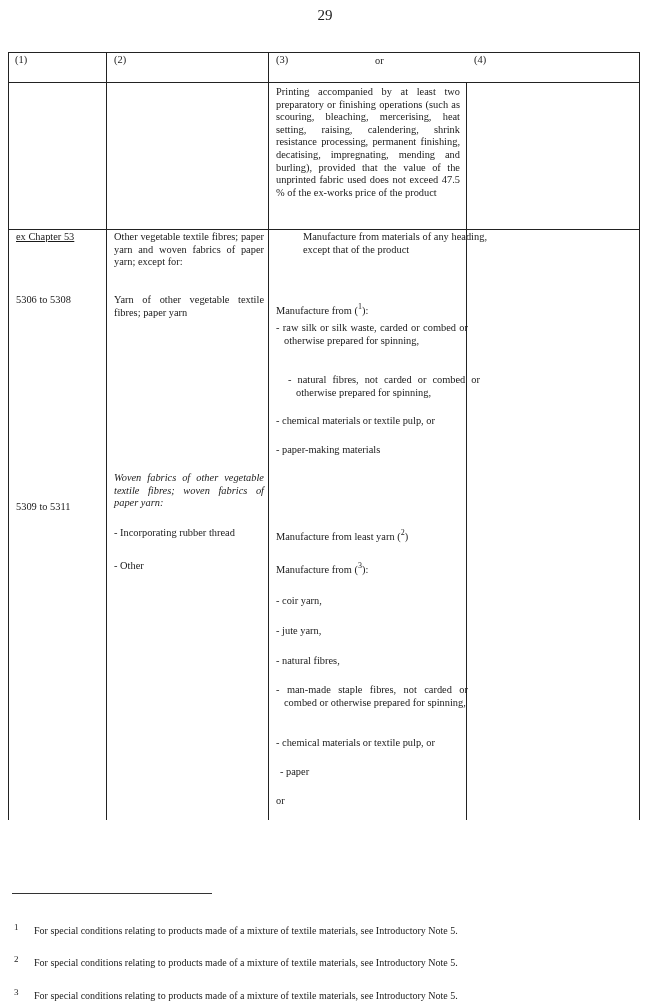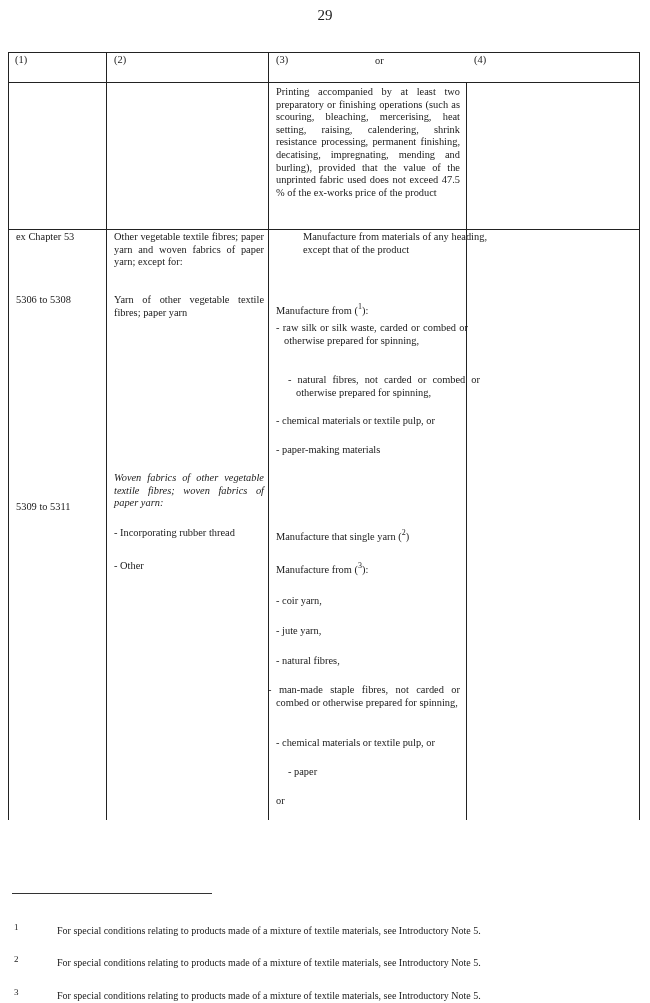--- a/index.html
+++ b/index.html
@@ -50,7 +50,7 @@
 
   <div class="cell j" style="left:276px; top:86px; width:184px;">Printing accompanied by at least two preparatory or finishing operations (such as scouring, bleaching, mercerising, heat setting, raising, calendering, shrink resistance processing, permanent finishing, decatising, impregnating, mending and burling), provided that the value of the unprinted fabric used does not exceed 47.5 % of the ex-works price of the product</div>
 
-  <div class="cell" style="left:16px; top:231px;">ex Chapter 53</div>
+  <div class="cell" style="left:16px; top:231px;text-decoration:underline;">ex Chapter 53</div>
   <div class="cell j" style="left:114px; top:231px; width:150px;">Other vegetable textile fibres; paper yarn and woven fabrics of paper yarn; except for:</div>
   <div class="cell j" style="left:276px; top:231px; width:184px;margin-left:27px;">Manufacture from materials of any heading, except that of the product</div>
 

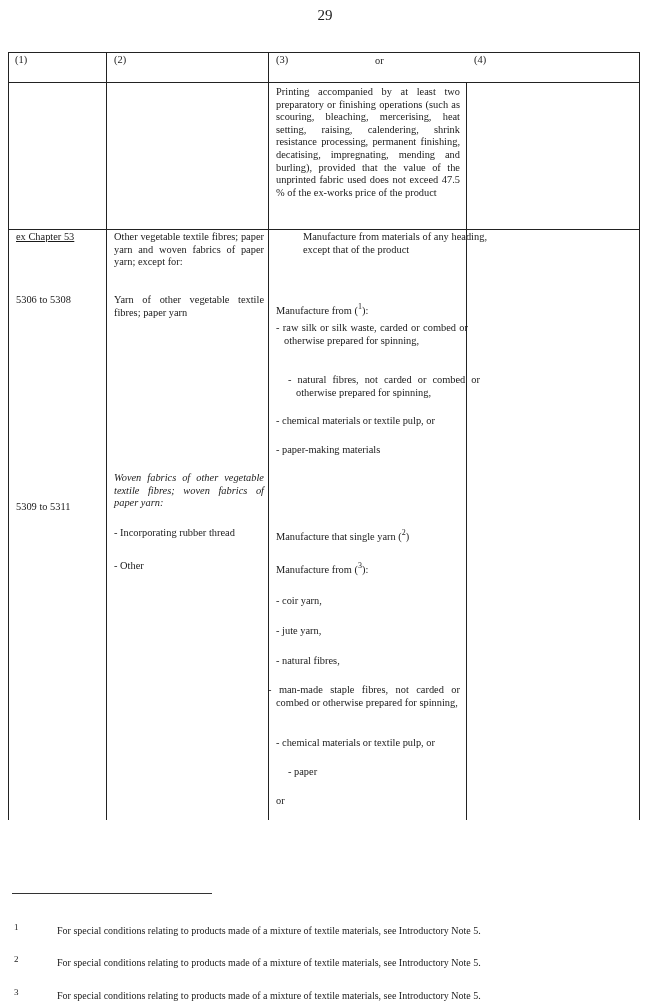--- a/index.html
+++ b/index.html
@@ -69,7 +69,7 @@
 
   <div class="cell" style="left:114px; top:527px;">- Incorporating rubber thread</div>
   <div class="cell" style="left:276px; top:531px;">
-    <span>Manufacture that single yarn (</span><sup class="fn">2</sup><span>)</span>
+    <span>Manufacture from least yarn (</span><sup class="fn">2</sup><span>)</span>
   </div>
 
   <div class="cell" style="left:114px; top:560px;">- Other</div>

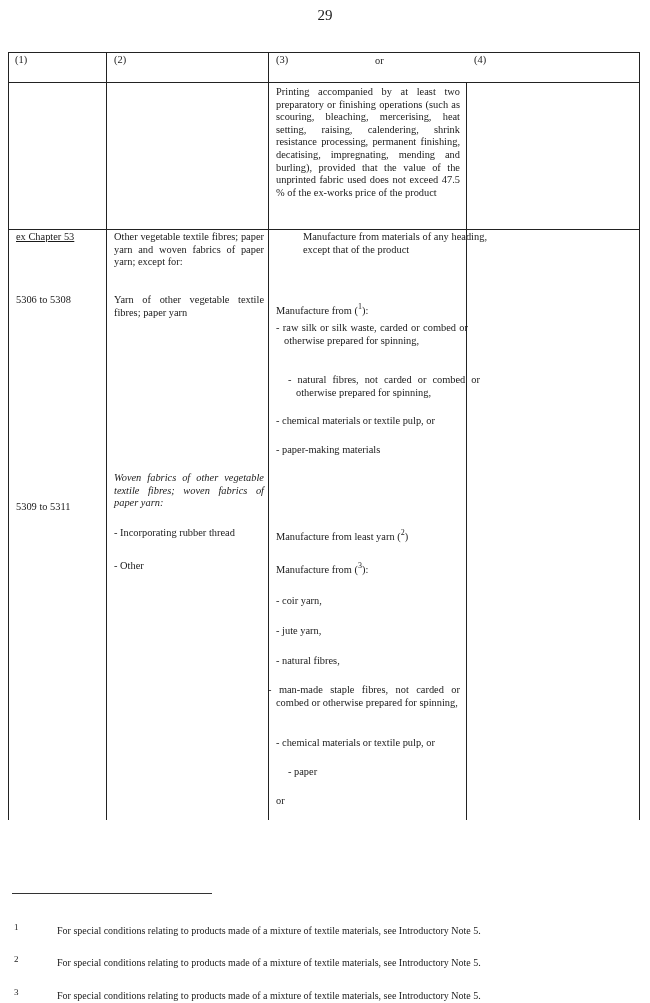--- a/index.html
+++ b/index.html
@@ -79,7 +79,7 @@
   <div class="cell item" style="left:276px; top:595px; width:184px;">- coir yarn,</div>
   <div class="cell item" style="left:276px; top:625px; width:184px;">- jute yarn,</div>
   <div class="cell item" style="left:276px; top:655px; width:184px;">- natural fibres,</div>
-  <div class="cell j item" style="left:268px; top:684px; width:184px;">- man-made staple fibres, not carded or combed or otherwise prepared for spinning,</div>
+  <div class="cell j item" style="left:276px; top:684px; width:184px;">- man-made staple fibres, not carded or combed or otherwise prepared for spinning,</div>
   <div class="cell item" style="left:276px; top:737px; width:184px;">- chemical materials or textile pulp, or</div>
   <div class="cell item" style="left:288px; top:766px; width:184px;">- paper</div>
   <div class="cell" style="left:276px; top:795px;">or</div>

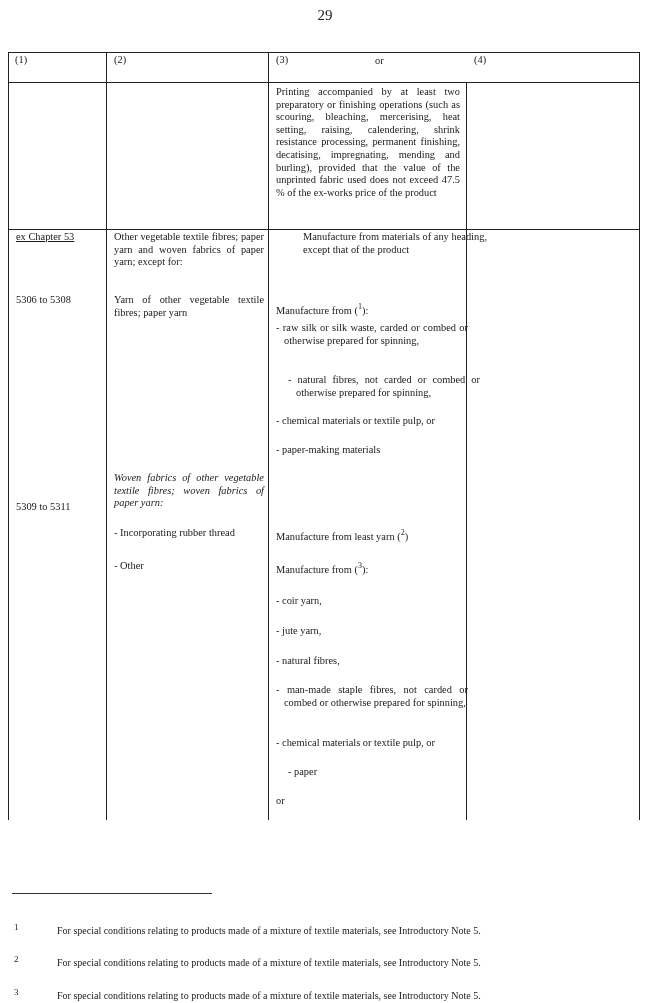--- a/index.html
+++ b/index.html
@@ -81,7 +81,7 @@
   <div class="cell item" style="left:276px; top:655px; width:184px;">- natural fibres,</div>
   <div class="cell j item" style="left:276px; top:684px; width:184px;">- man-made staple fibres, not carded or combed or otherwise prepared for spinning,</div>
   <div class="cell item" style="left:276px; top:737px; width:184px;">- chemical materials or textile pulp, or</div>
-  <div class="cell item" style="left:288px; top:766px; width:184px;">- paper</div>
+  <div class="cell item" style="left:280px; top:766px; width:184px;">- paper</div>
   <div class="cell" style="left:276px; top:795px;">or</div>
 </div>
 

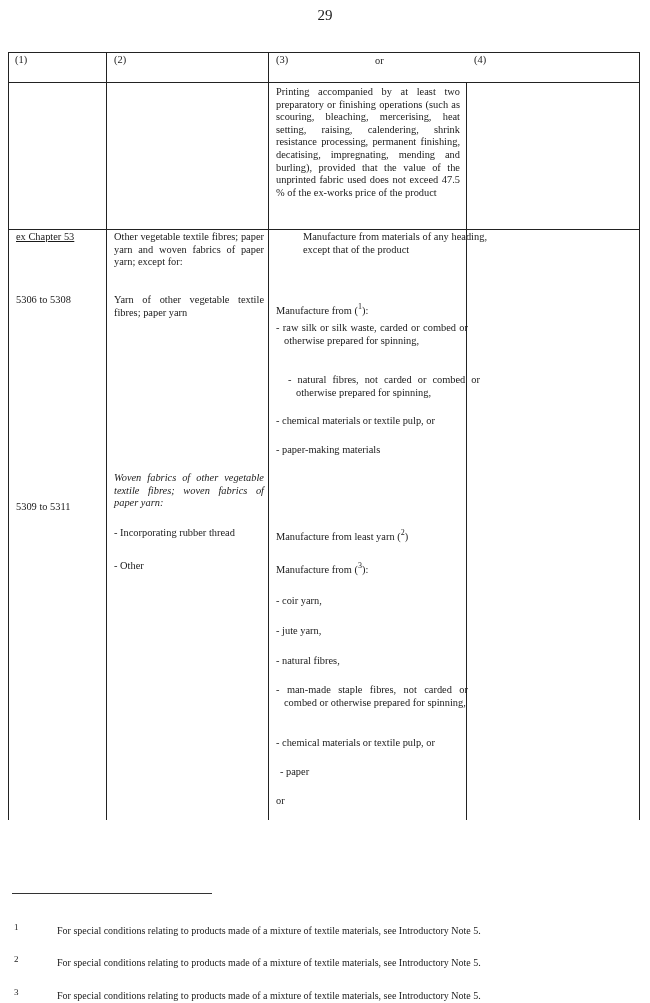--- a/index.html
+++ b/index.html
@@ -23,7 +23,7 @@
     .footrule { position: absolute; left: 12px; width: 200px; top: 893px; height: 1px; background: #333; }
     .footnote { position: absolute; left: 14px; width: 600px; font-size: 10px; line-height: 12px; }
     .footnote .num { position: absolute; left: 0; top: -4px; font-size: 9px; }
-    .footnote .txt { position: absolute; left: 20px; top: 0; white-space: nowrap; margin-left: 23px; }
+    .footnote .txt { position: absolute; left: 20px; top: 0; white-space: nowrap; }
   </style>
 </head>
 <body>

